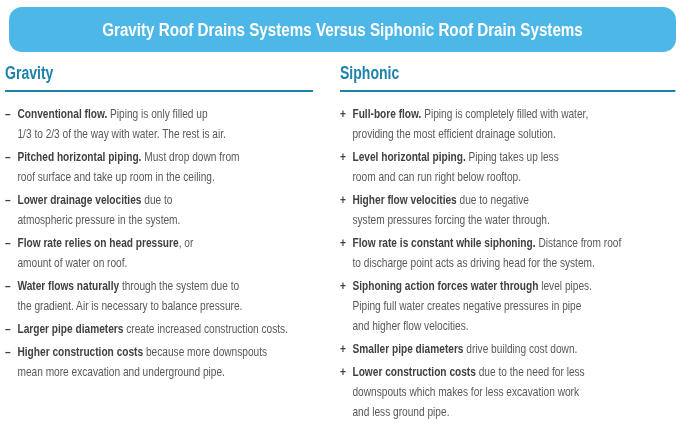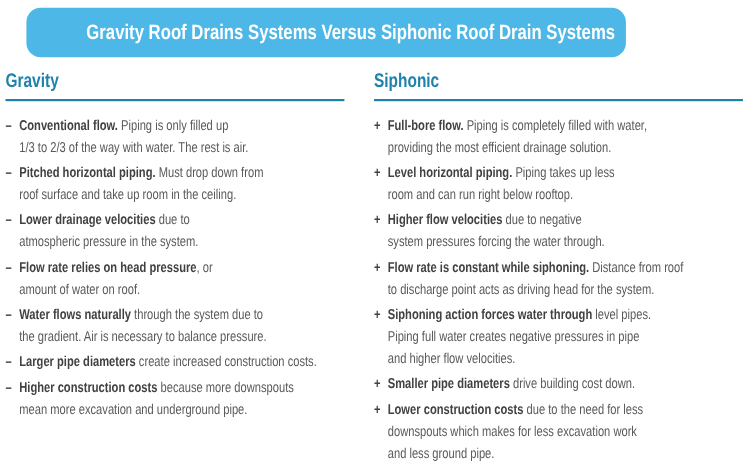--- a/index.html
+++ b/index.html
@@ -19,9 +19,9 @@
   
   .banner {
     position: absolute;
-    left: 24px;
+    left: 9px;
     top: 7px;
-    width: 545px;
+    width: 667px;
     height: 45px;
     background: var(--banner-bg, #4DB8E8);
     border-radius: 13px;

